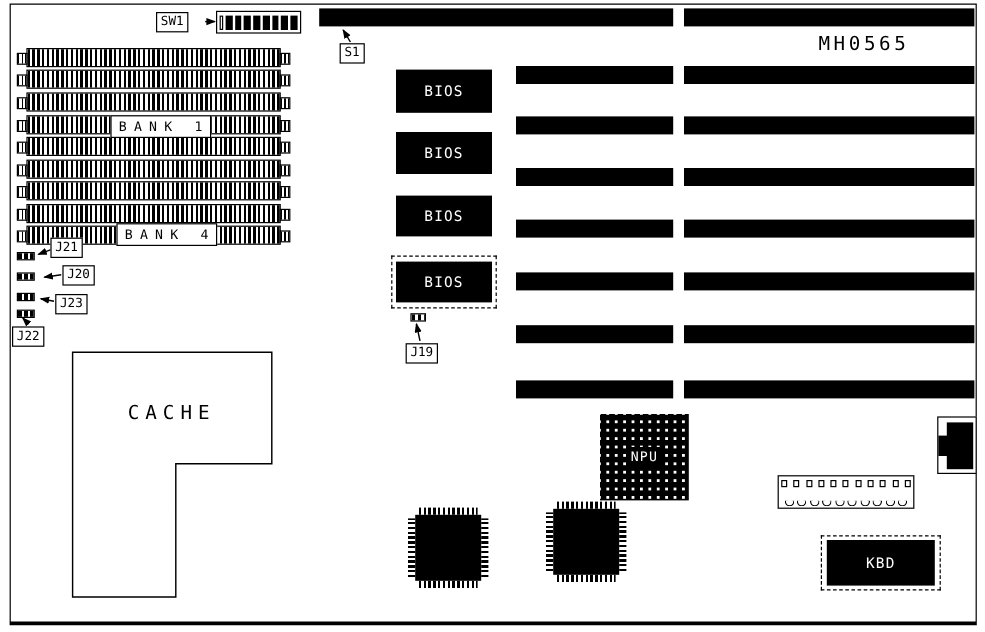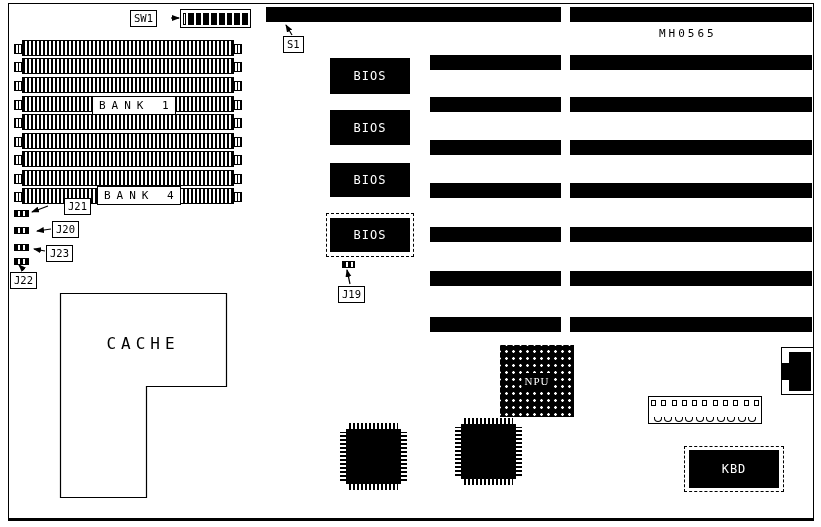--- a/index.html
+++ b/index.html
@@ -37,7 +37,7 @@
   .dip-marker { width:3px; height:12px; border:1px solid #000; background:#fff; }
   .dip-seg { width:6px; height:12px; background:#000; }
 
-  #part-number { position:absolute; left:627px; top:27px; font-size:11px; letter-spacing:3px; z-index:3;padding-left:32px; }
+  #part-number { position:absolute; left:650px; top:27px; font-size:16px; letter-spacing:3px; z-index:3;padding-left:32px; }
 
   #cache-label { position:absolute; left:143px; top:334px; transform:translateX(-50%);
                  font-size:16px; letter-spacing:5px; z-index:6; }

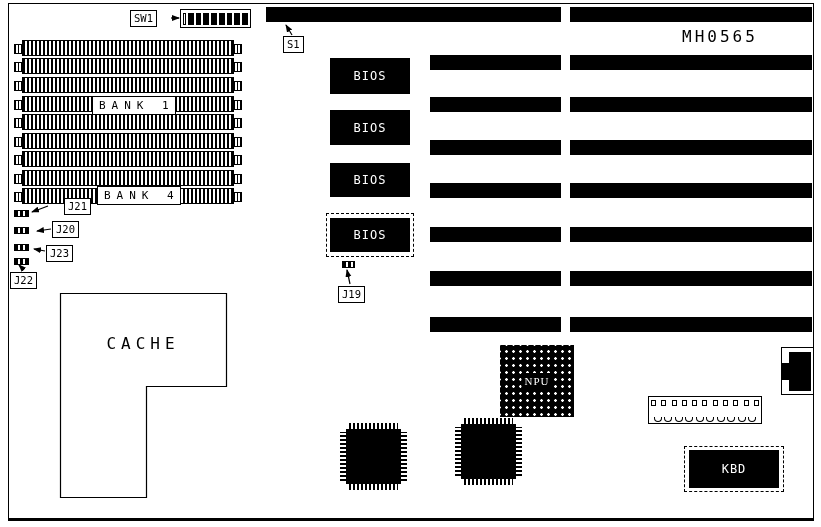--- a/index.html
+++ b/index.html
@@ -152,7 +152,7 @@
   <div class="tag" style="left:283px;top:36px">S1</div>
   <div class="tag wide" style="left:92px;top:60px">BANK 1</div>
   <div class="tag wide" style="left:97px;top:150px">BANK 4</div>
-  <div class="tag" style="left:64px;top:198px">J21</div>
+  <div class="tag" style="left:42px;top:198px">J21</div>
   <div class="tag" style="left:52px;top:221px">J20</div>
   <div class="tag" style="left:46px;top:245px">J23</div>
   <div class="tag" style="left:10px;top:272px">J22</div>

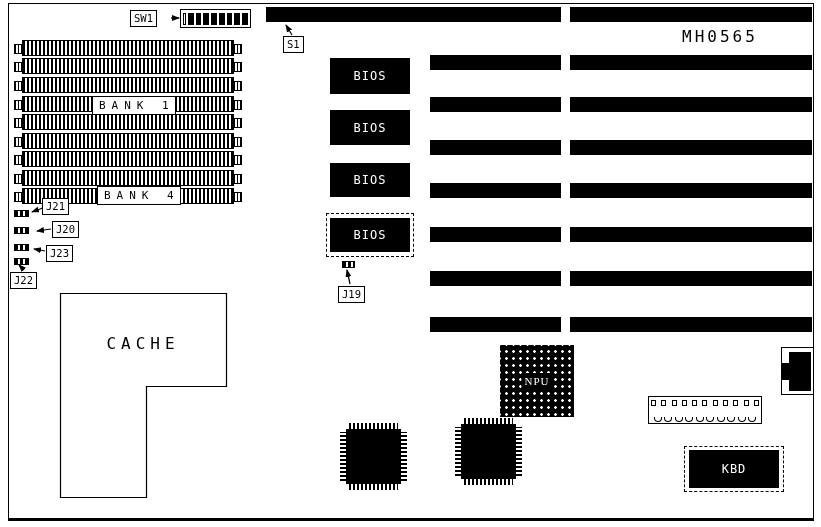--- a/index.html
+++ b/index.html
@@ -51,7 +51,7 @@
          background-image:radial-gradient(circle,#fff 1.2px,rgba(0,0,0,0) 1.5px);
          background-size:7px 7px; background-position:3px 3px; z-index:3; }
   #npu-label { position:absolute; left:50%; top:50%; transform:translate(-50%,-50%); background:#000;
-               color:#fff; font-size:11px; padding:2px 3px; letter-spacing:1px;font-family:Liberation Serif, serif; }
+               color:#fff; font-size:11px; padding:2px 3px; letter-spacing:1px; }
 
   .qfp { position:absolute; width:67px; height:67px; z-index:3; }
   .qfp .core { position:absolute; left:6px; top:6px; right:6px; bottom:6px; background:#000; }

